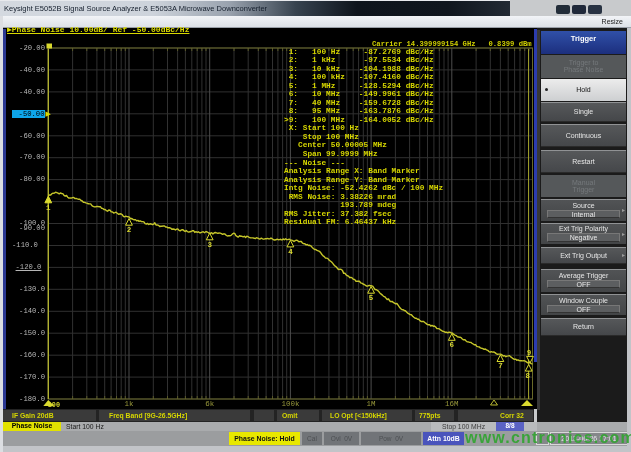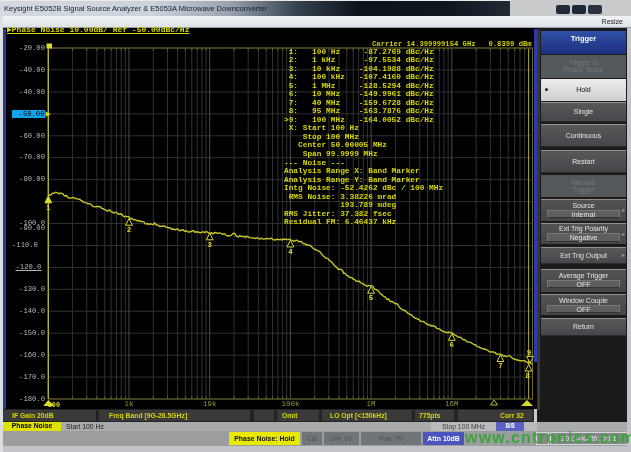--- a/index.html
+++ b/index.html
@@ -241,7 +241,7 @@
 <div style="position:absolute;left:12px;top:394.7px;width:33px;text-align:right;font:7.2px 'Liberation Mono',monospace;color:#b6b6b6;">-180.0</div>
 
 <div style="position:absolute;left:109.0px;top:400px;width:40px;text-align:center;font:7.5px 'Liberation Mono',monospace;color:#96963a;">1k</div>
-<div style="position:absolute;left:189.7px;top:400px;width:40px;text-align:center;font:7.5px 'Liberation Mono',monospace;color:#96963a;">19k</div>
+<div style="position:absolute;left:189.7px;top:400px;width:40px;text-align:center;font:7.5px 'Liberation Mono',monospace;color:#96963a;">6k</div>
 <div style="position:absolute;left:270.4px;top:400px;width:40px;text-align:center;font:7.5px 'Liberation Mono',monospace;color:#96963a;">100k</div>
 <div style="position:absolute;left:351.1px;top:400px;width:40px;text-align:center;font:7.5px 'Liberation Mono',monospace;color:#96963a;">1M</div>
 <div style="position:absolute;left:431.8px;top:400px;width:40px;text-align:center;font:7.5px 'Liberation Mono',monospace;color:#96963a;">16M</div>

